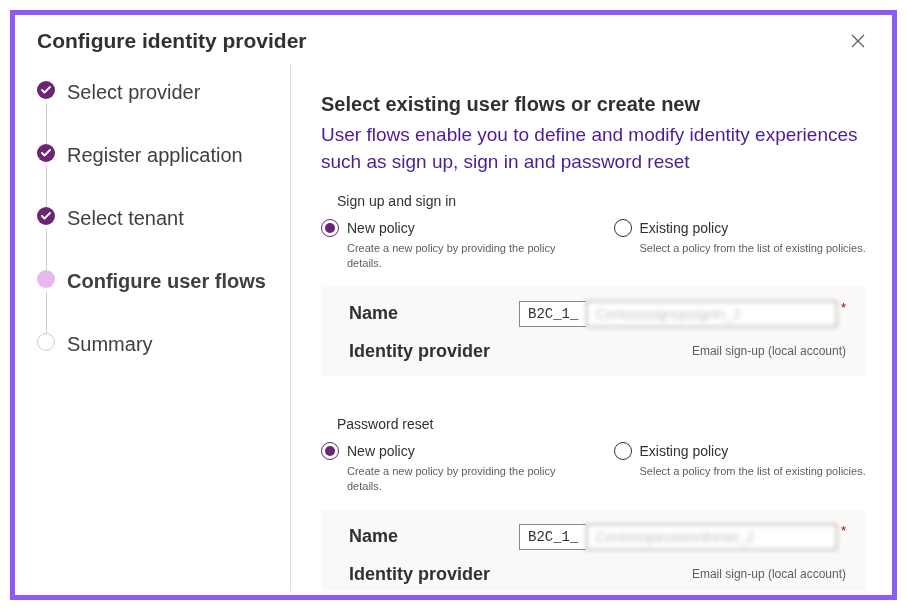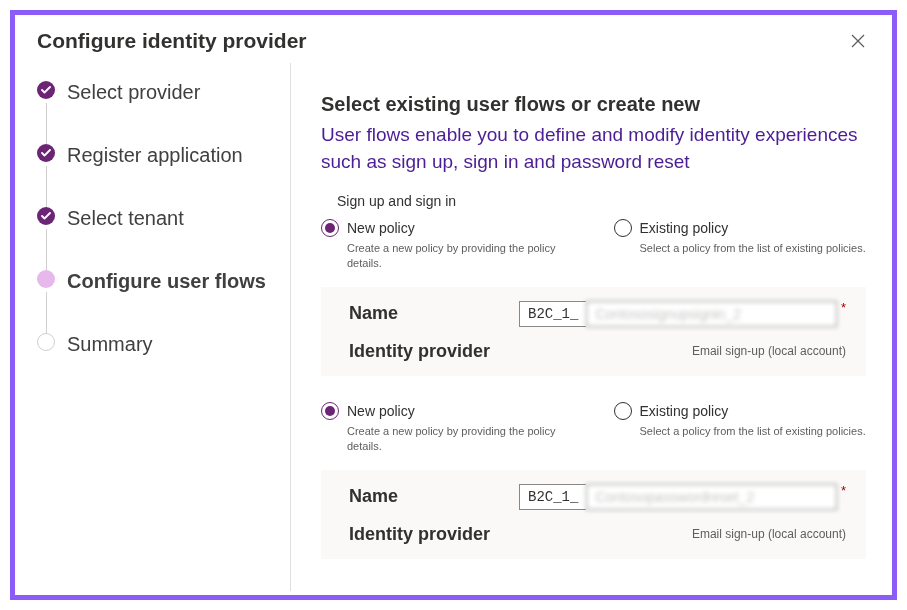--- a/index.html
+++ b/index.html
@@ -269,6 +269,7 @@
             </div>
           </div>
           <div class="section-gap"></div>
+          <div class="section-label">Password reset</div>
           <div class="radio-row">
             <div class="radio-option">
               <div class="radio-head">

